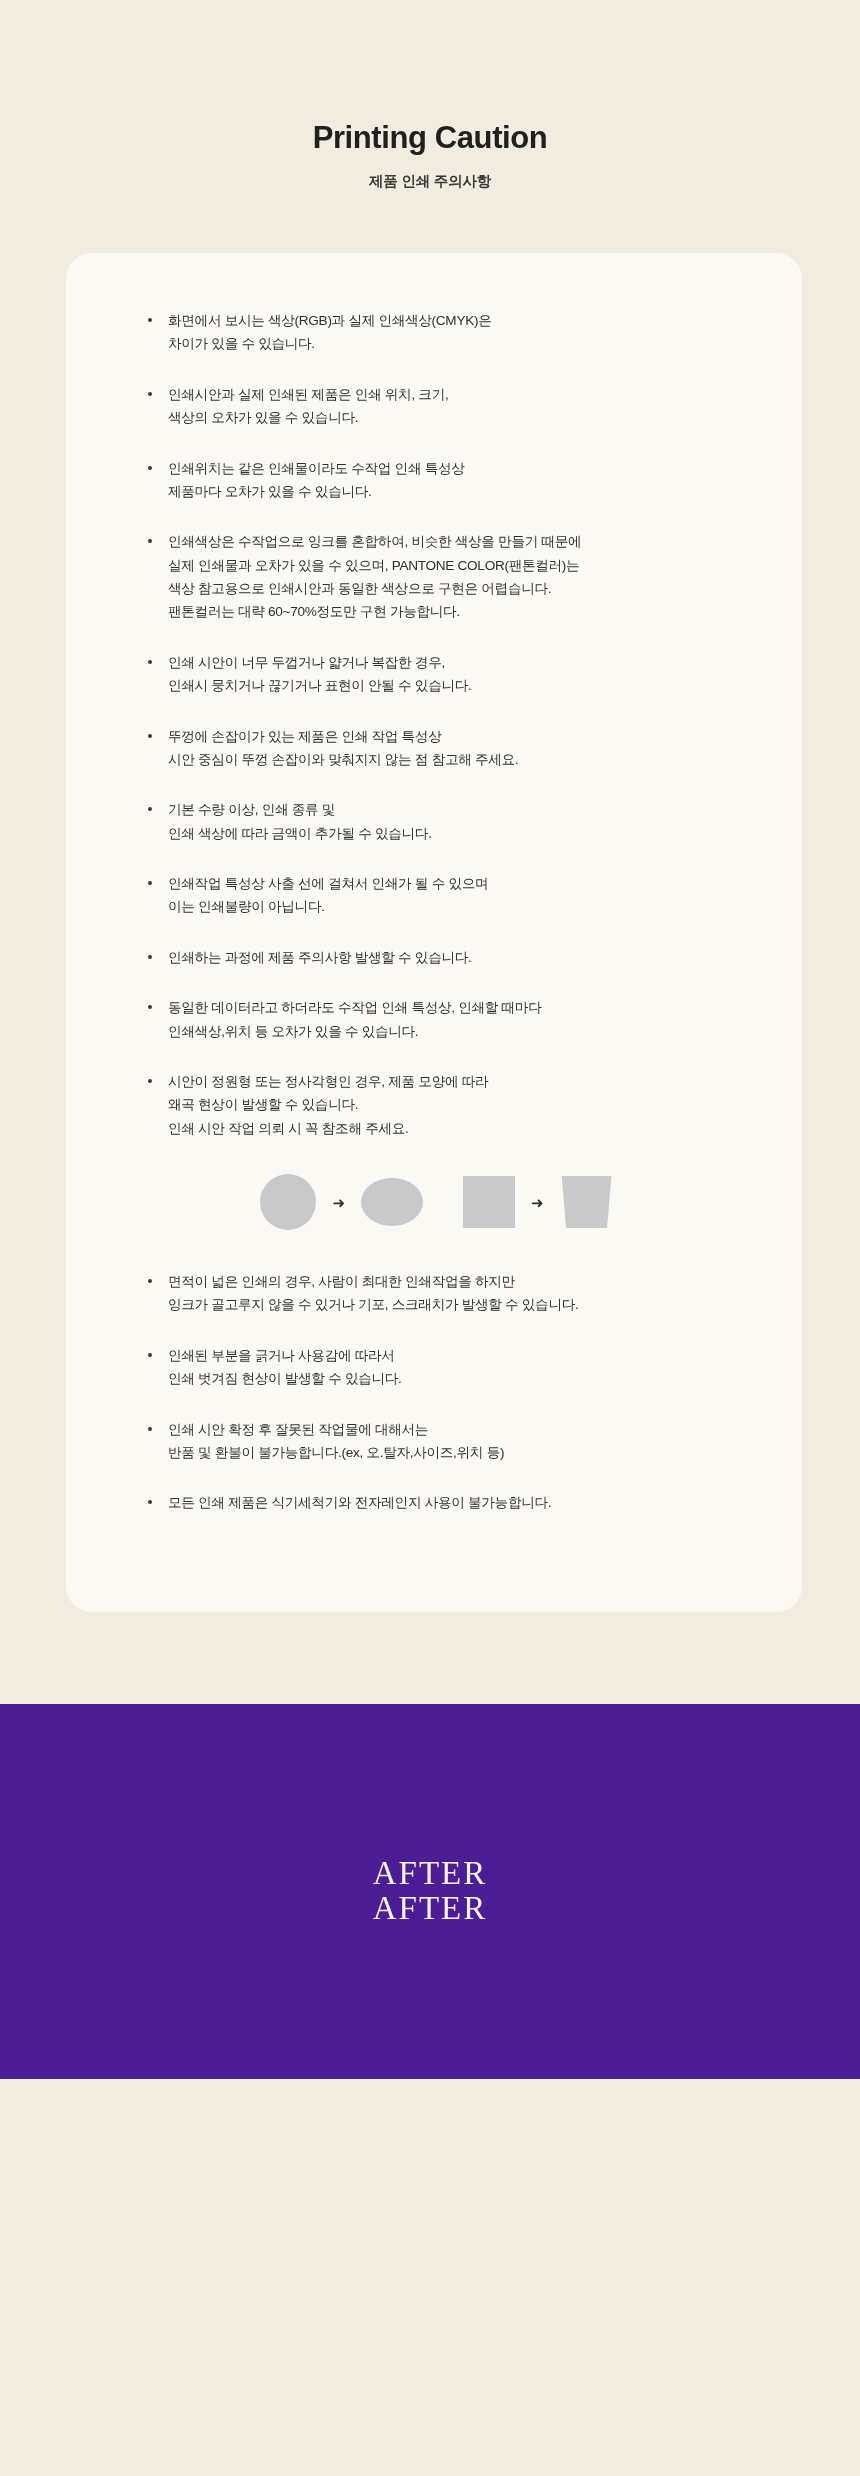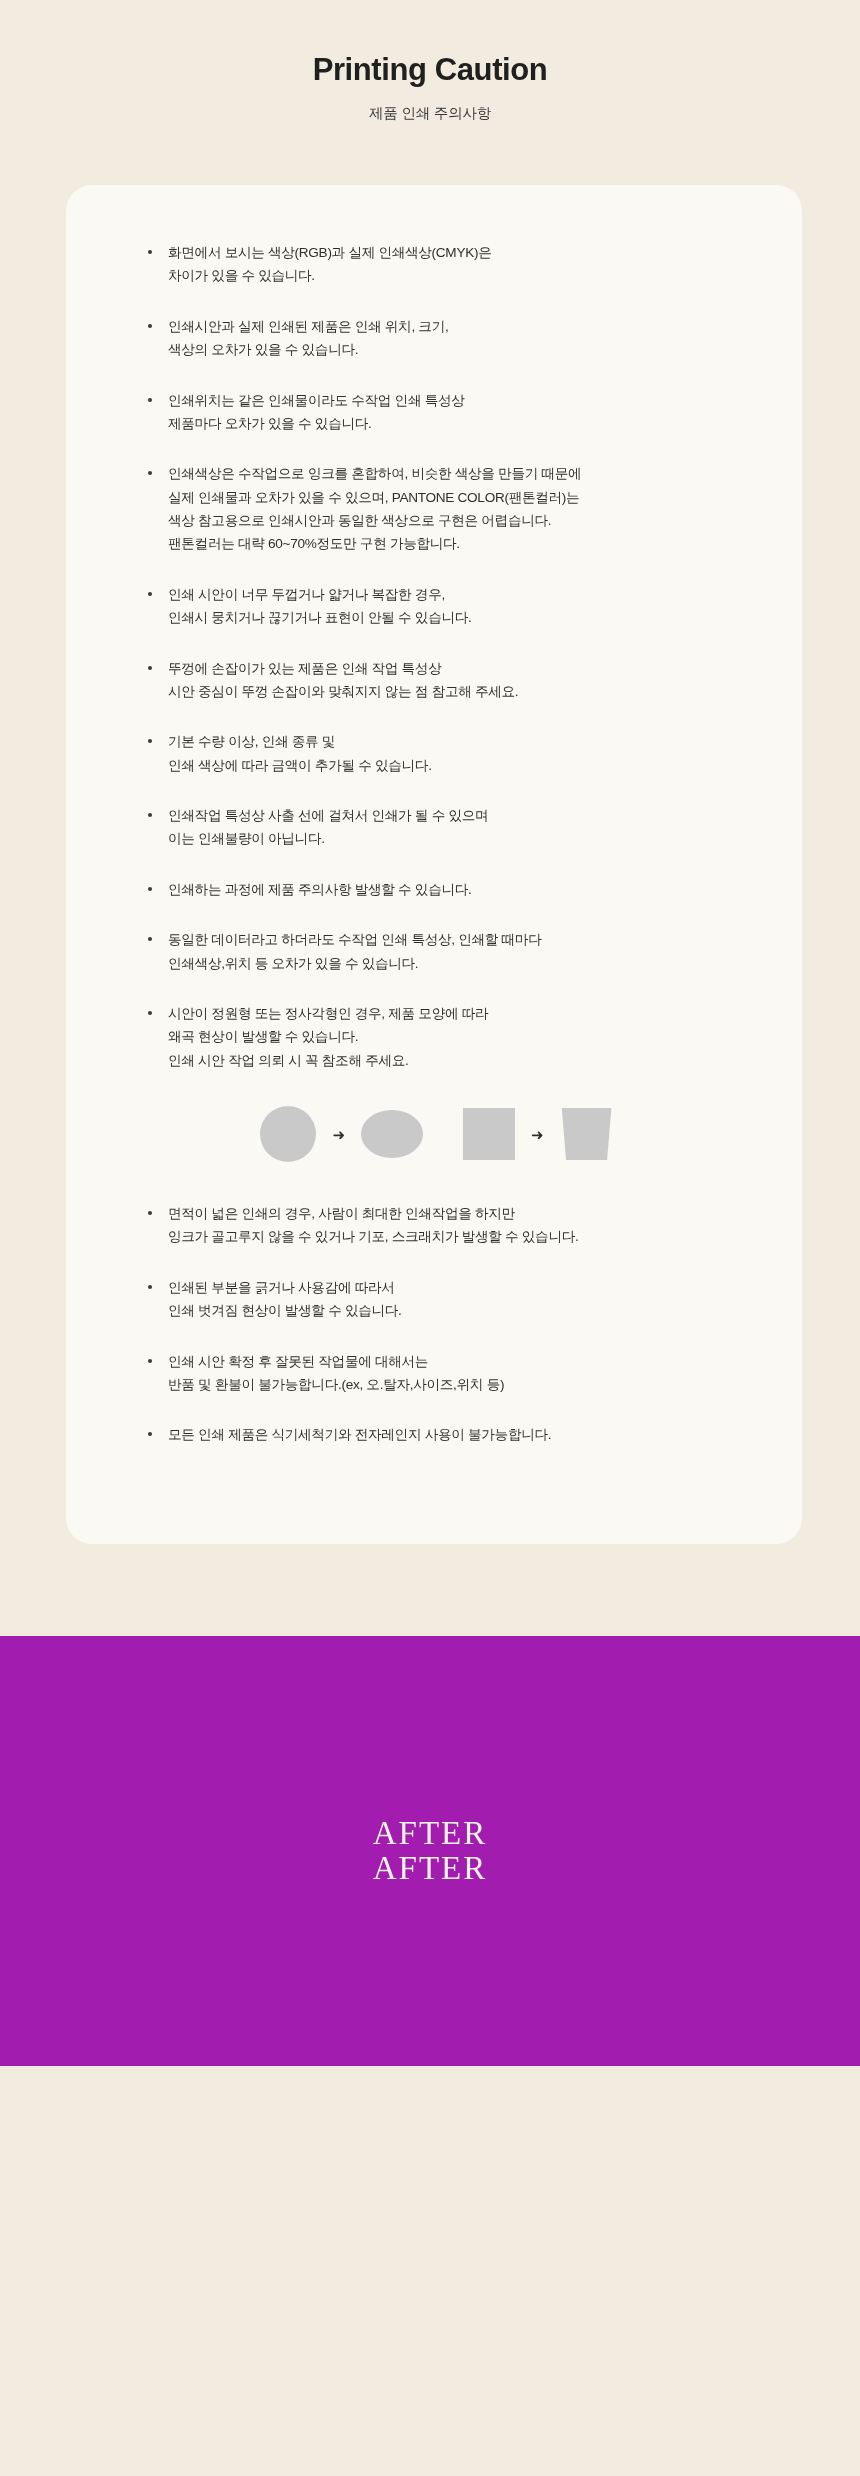--- a/index.html
+++ b/index.html
@@ -22,7 +22,7 @@
 
   
   .header {
-    padding-top: 52px;
+    padding-top: 120px;
     text-align: center;
   }
   .header-title {

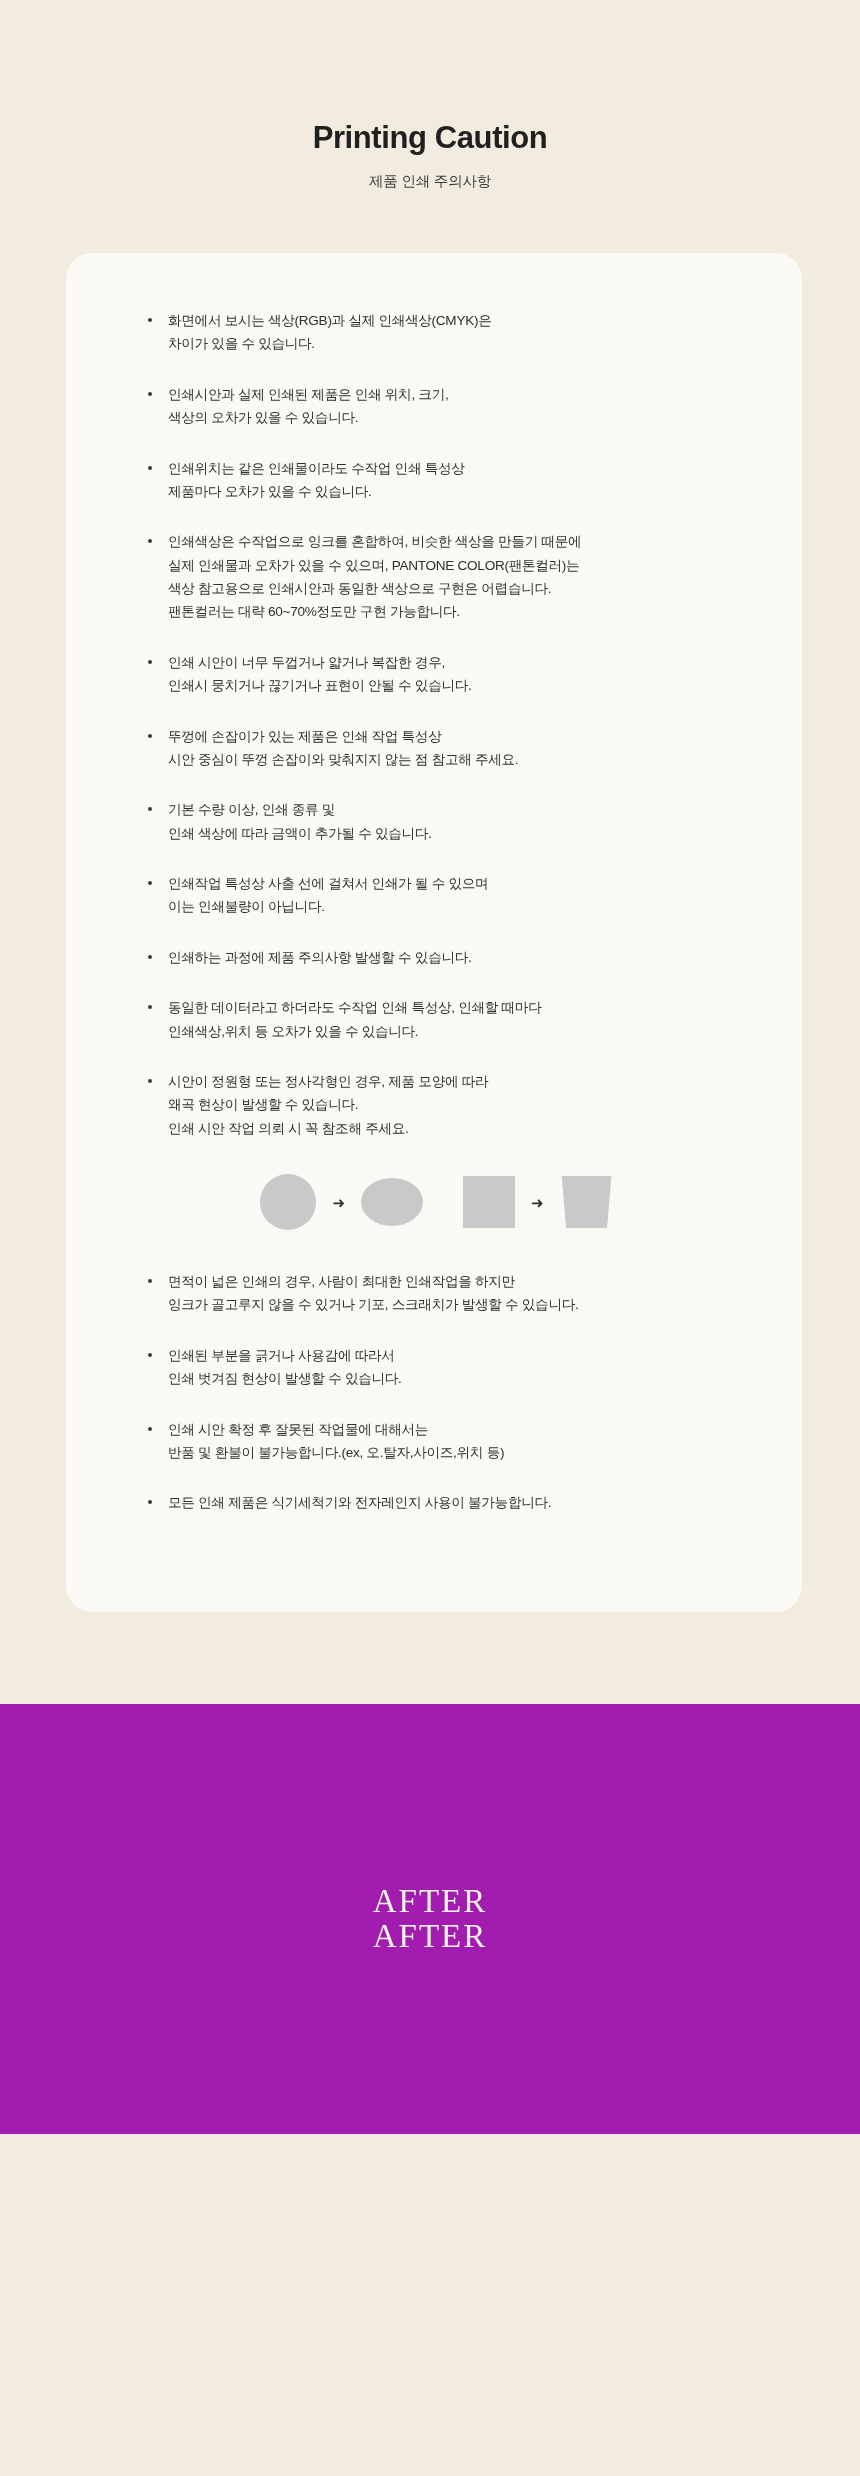--- a/index.html
+++ b/index.html
@@ -37,6 +37,7 @@
     color: #3a3a38;
     margin: 16px 0 0 0;
     letter-spacing: -0.2px;
+    font-weight: bold;
   }
 
   

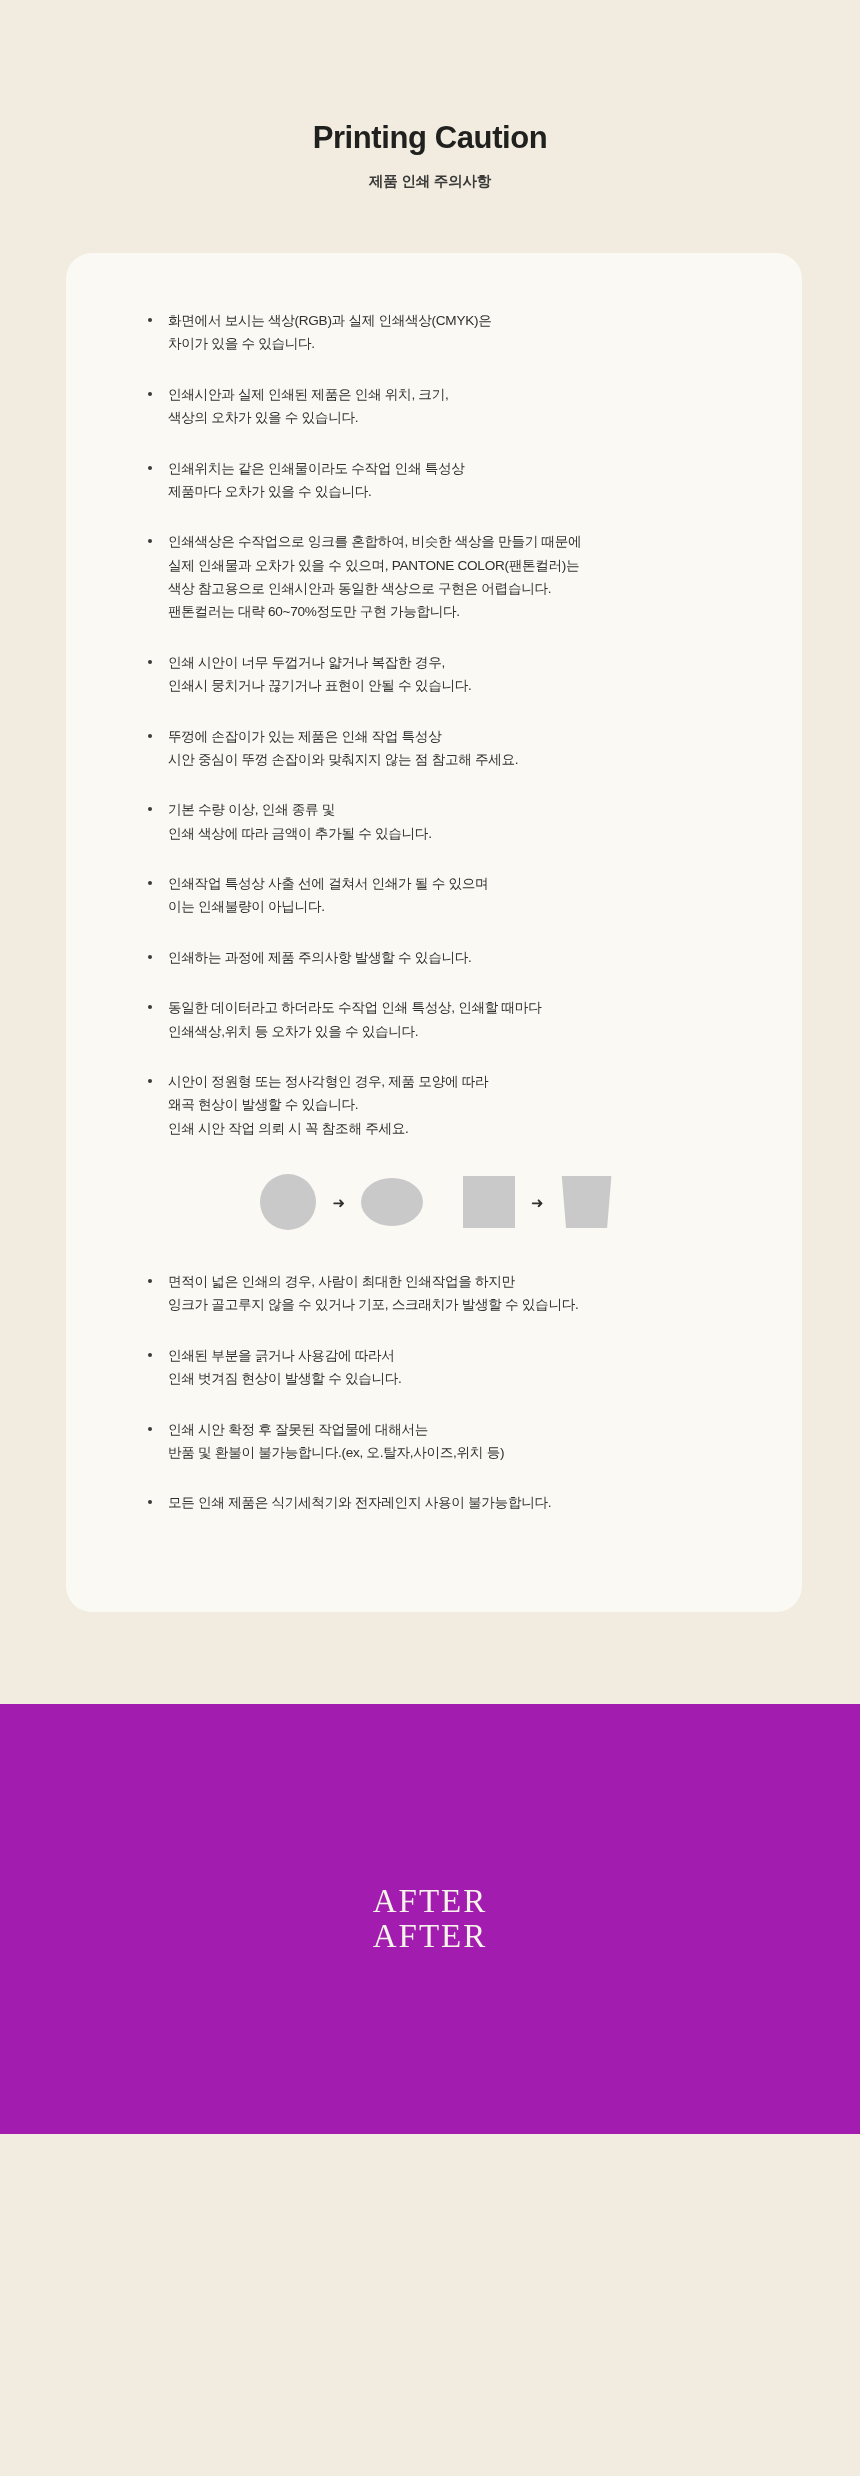--- a/index.html
+++ b/index.html
@@ -124,8 +124,8 @@
   .footer {
     margin-top: 92px;
     width: 860px;
-    height: 430px;
-    background: #a21caf;
+    height: 375px;
+    background: #4c1d95;
     display: flex;
     align-items: center;
     justify-content: center;

